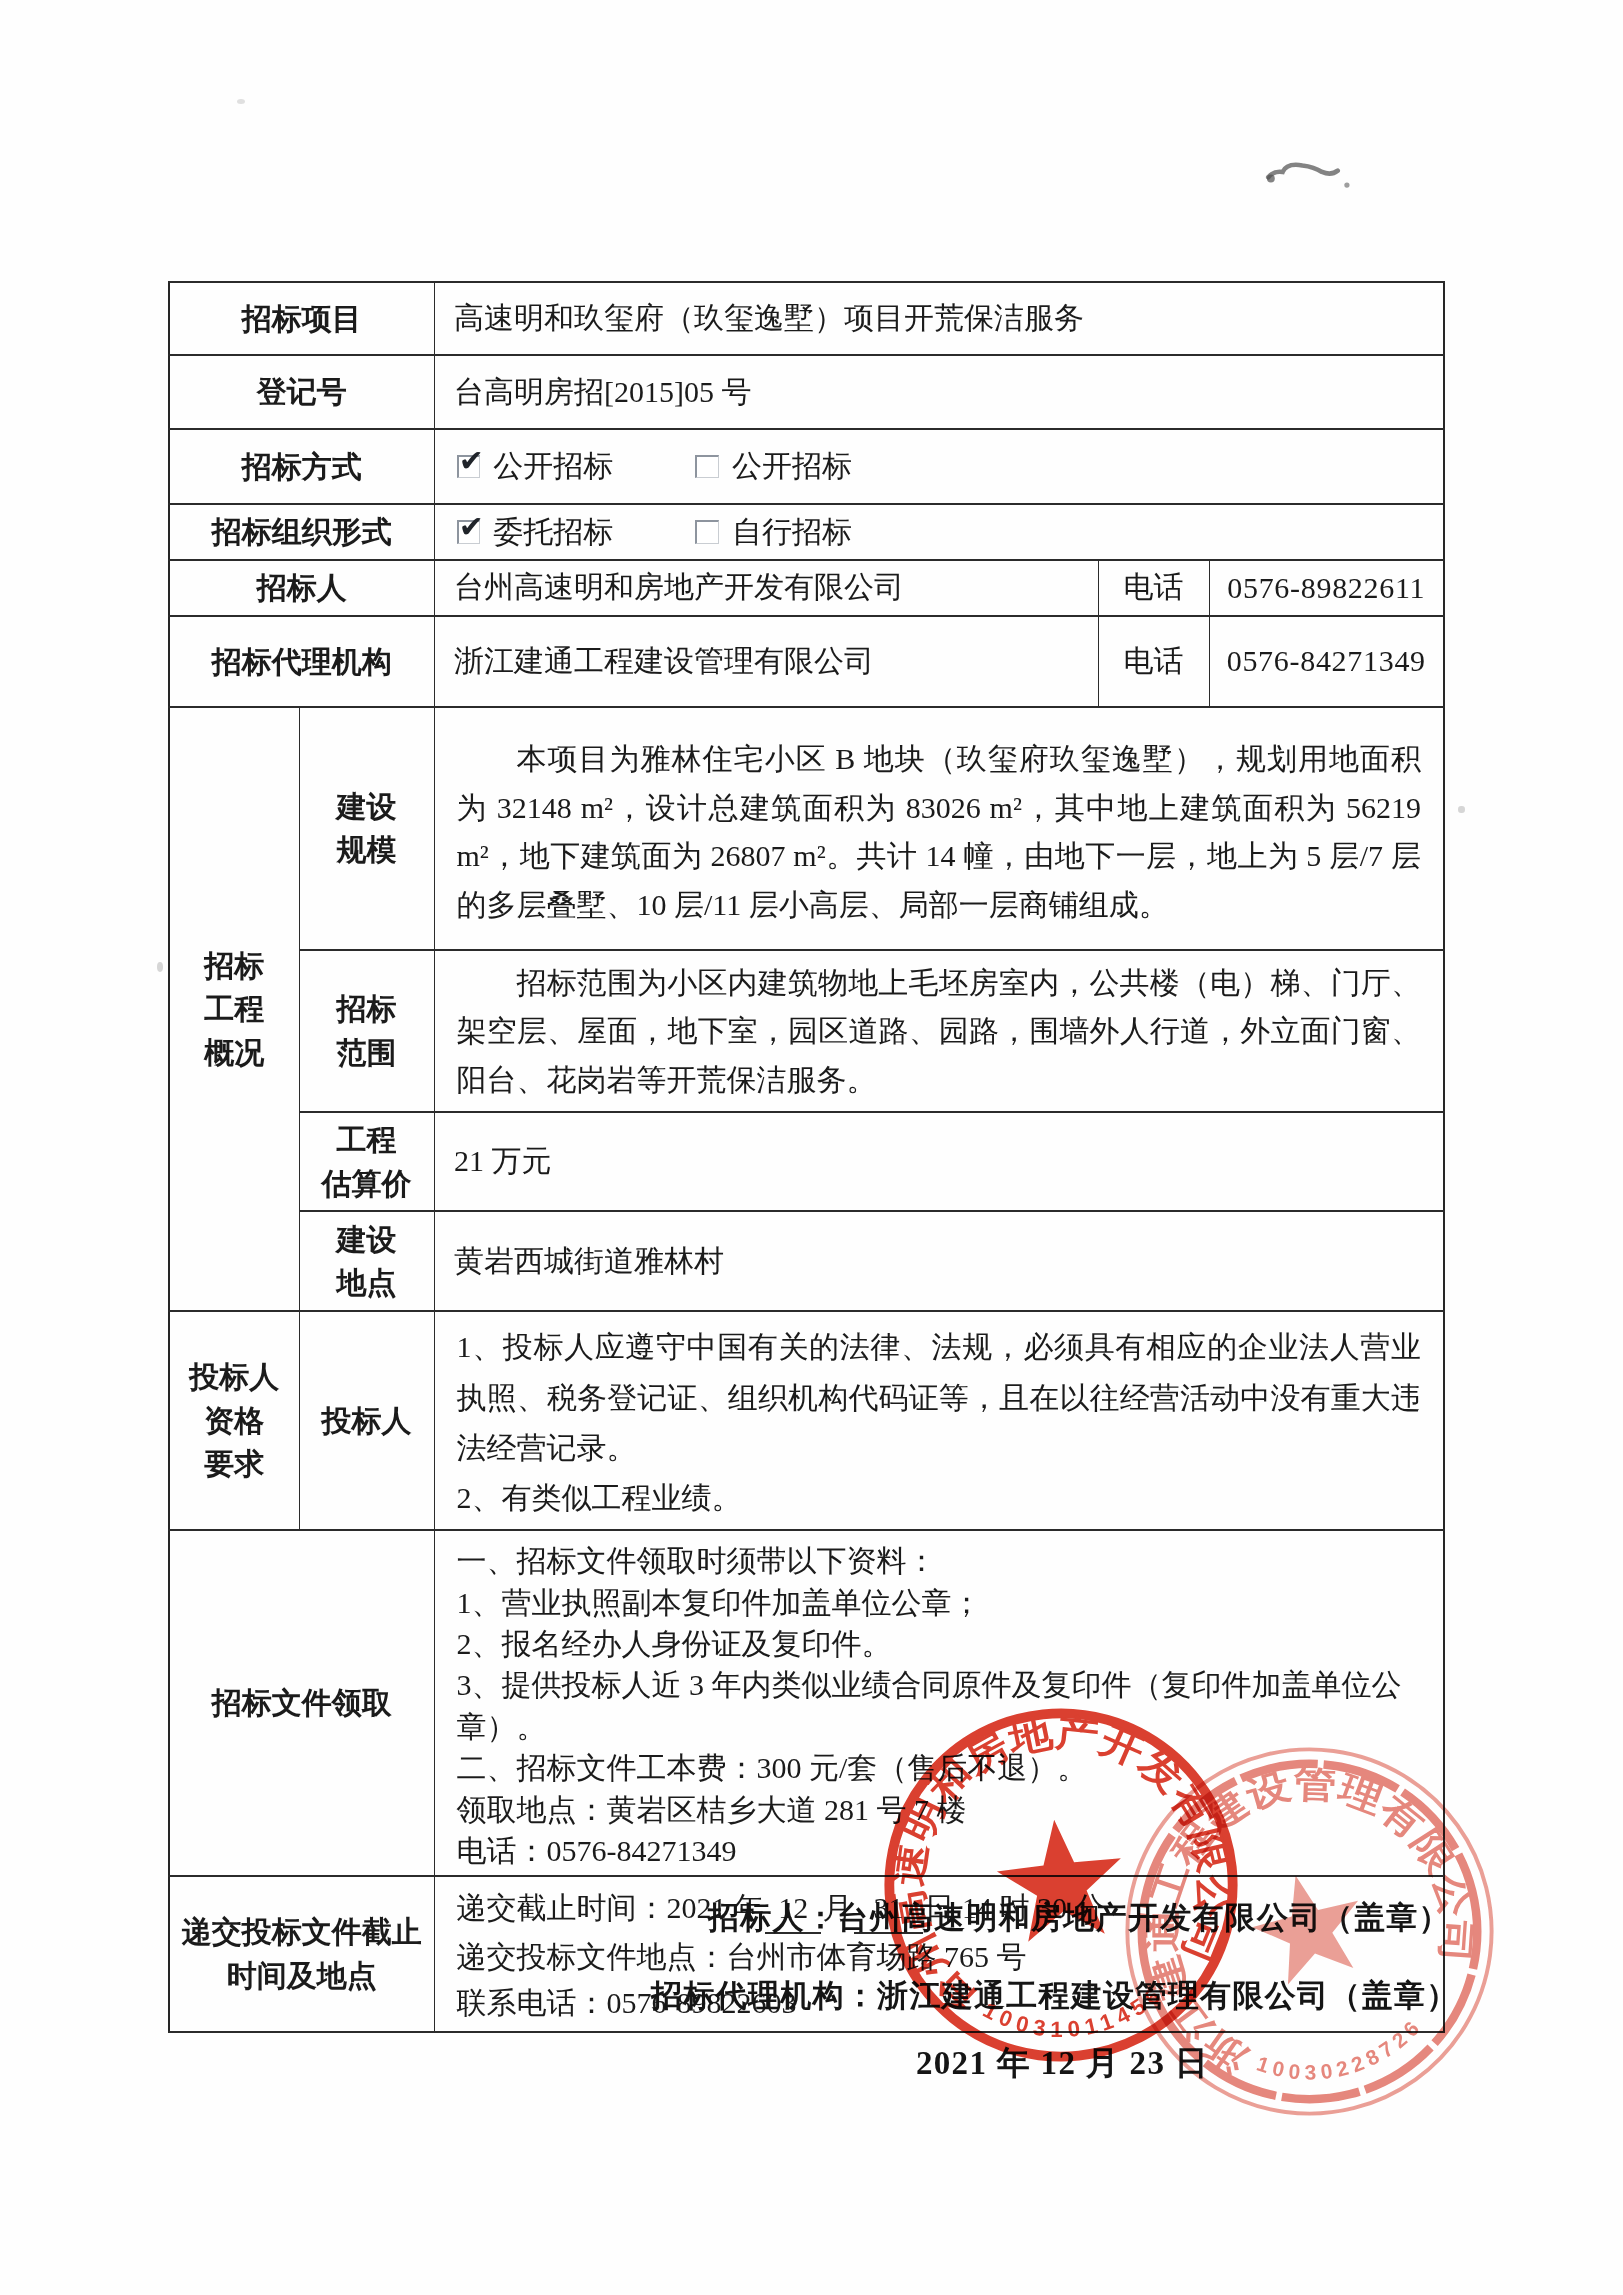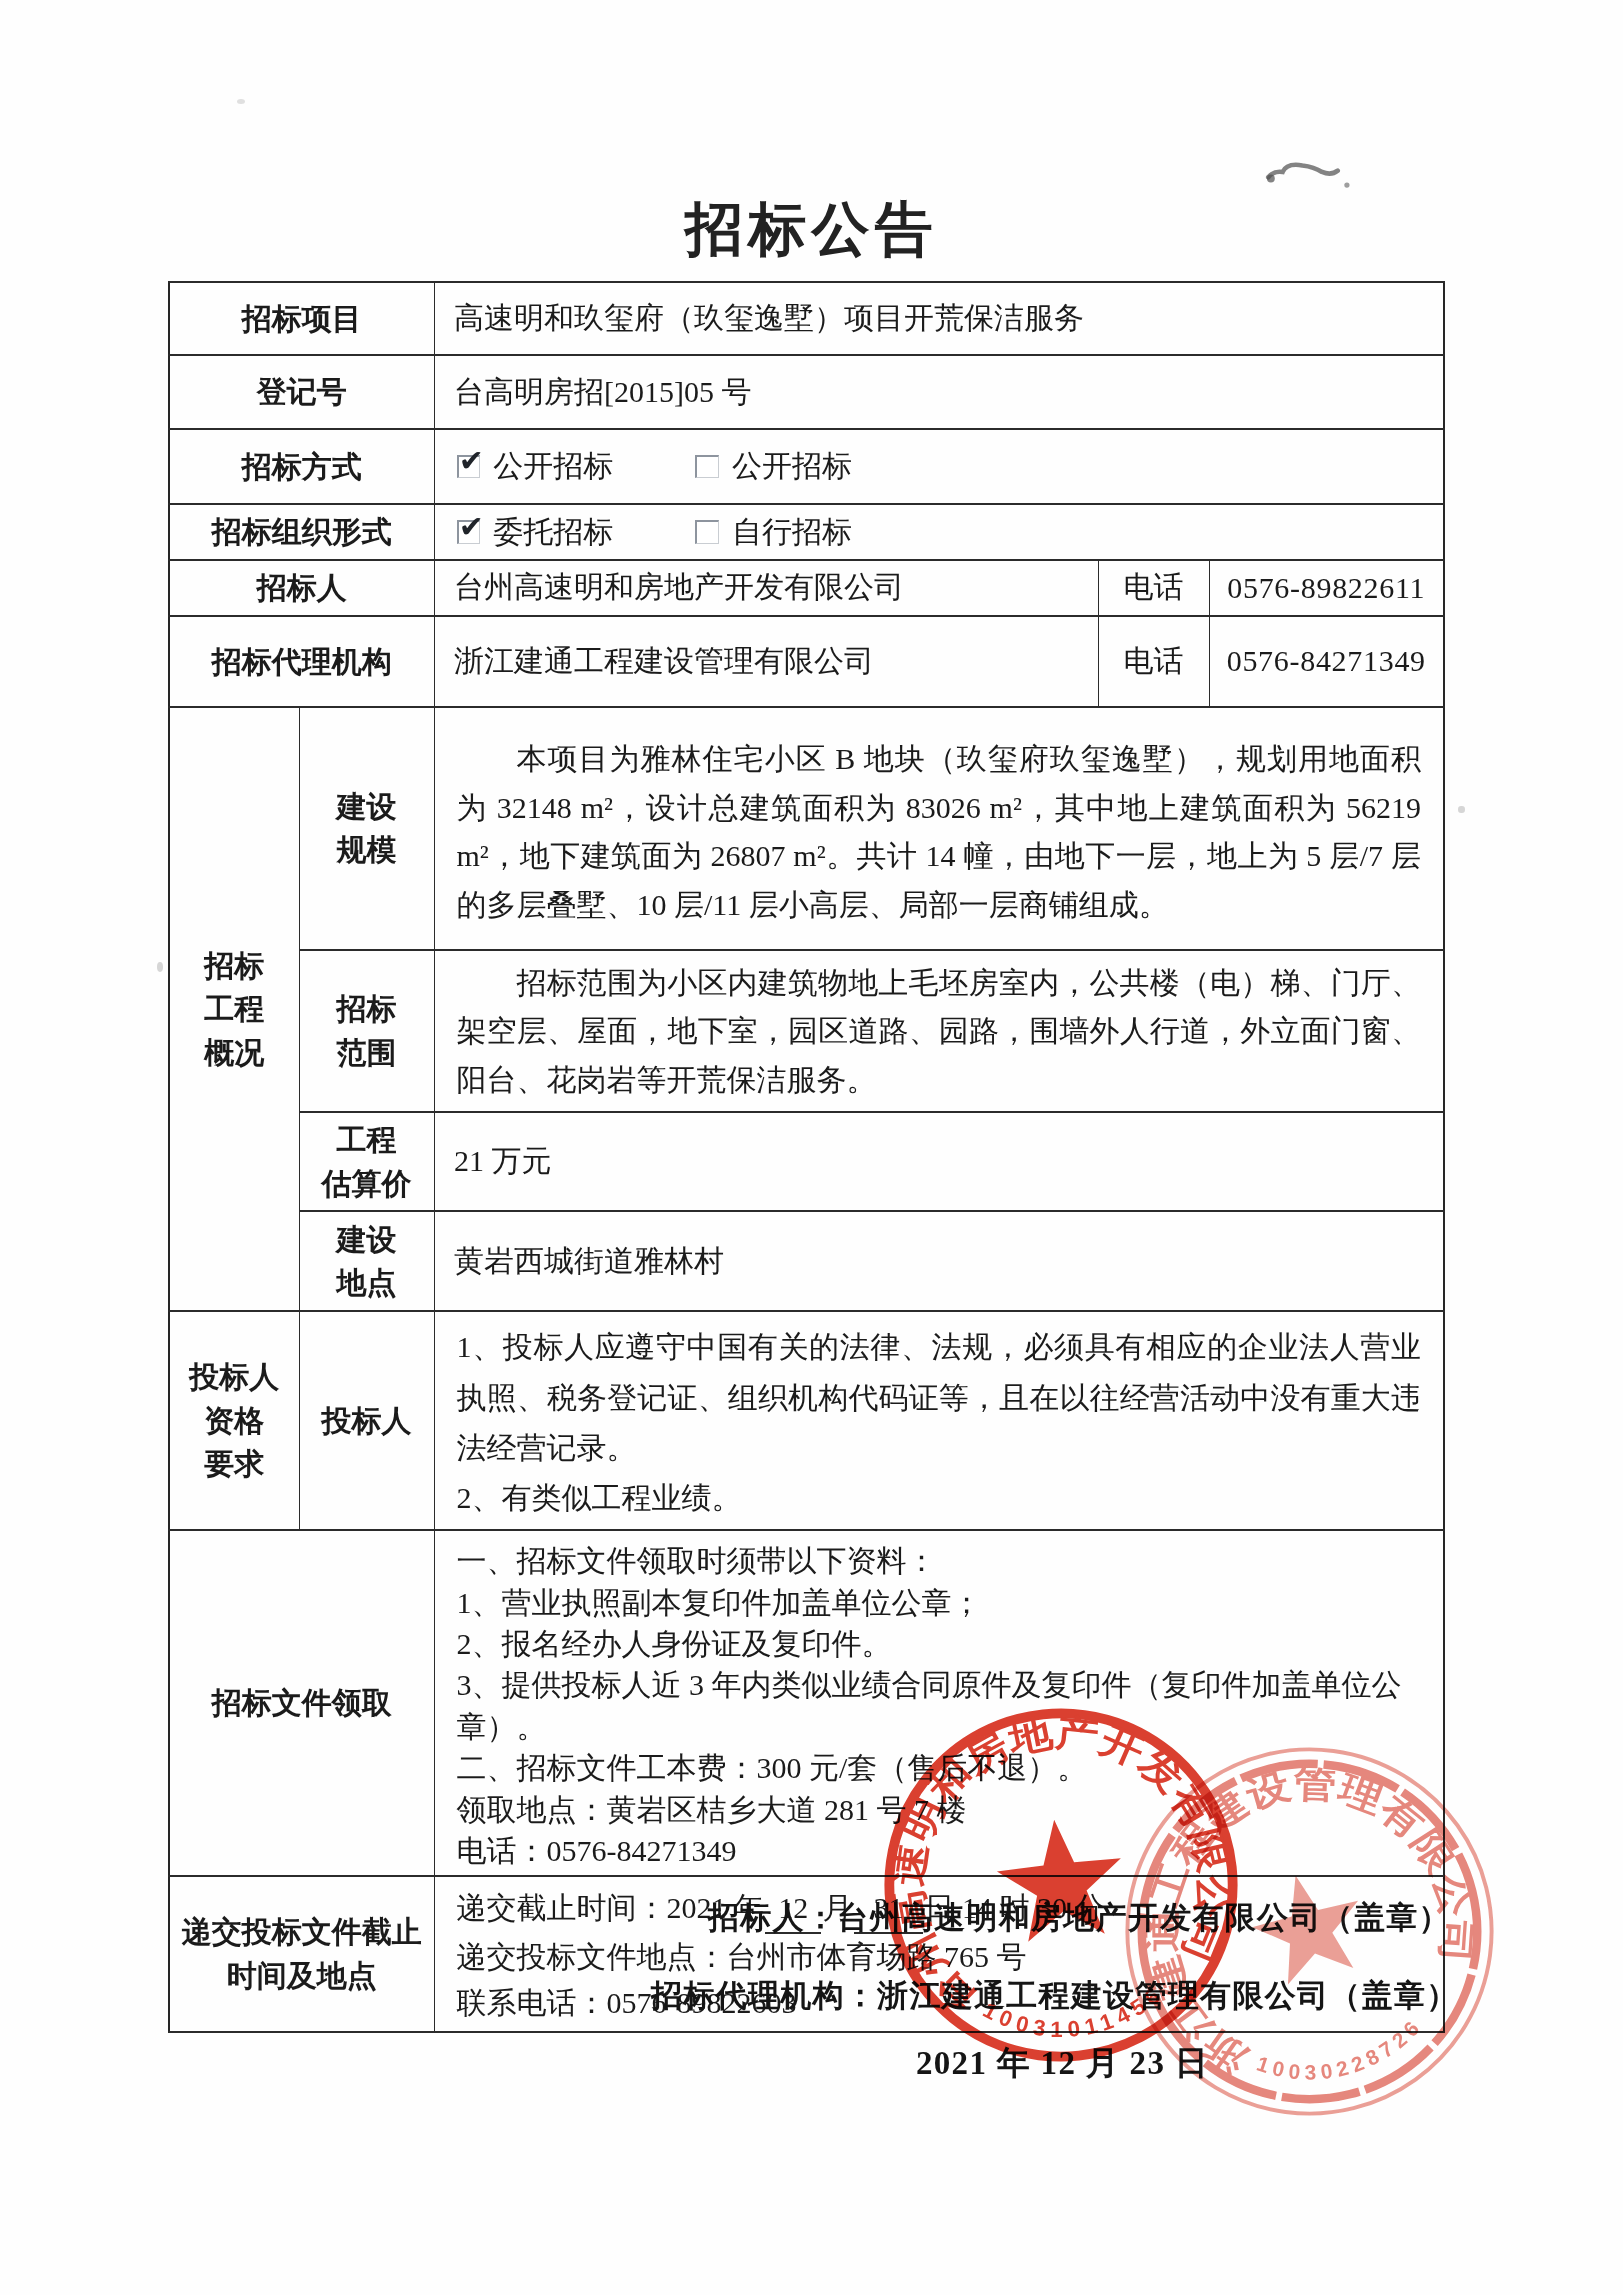--- a/index.html
+++ b/index.html
@@ -102,7 +102,6 @@
 
 <div class="page">
 
-  <div class="doc-title">招标公告</div>
 
   <table class="tender">
     <colgroup>

